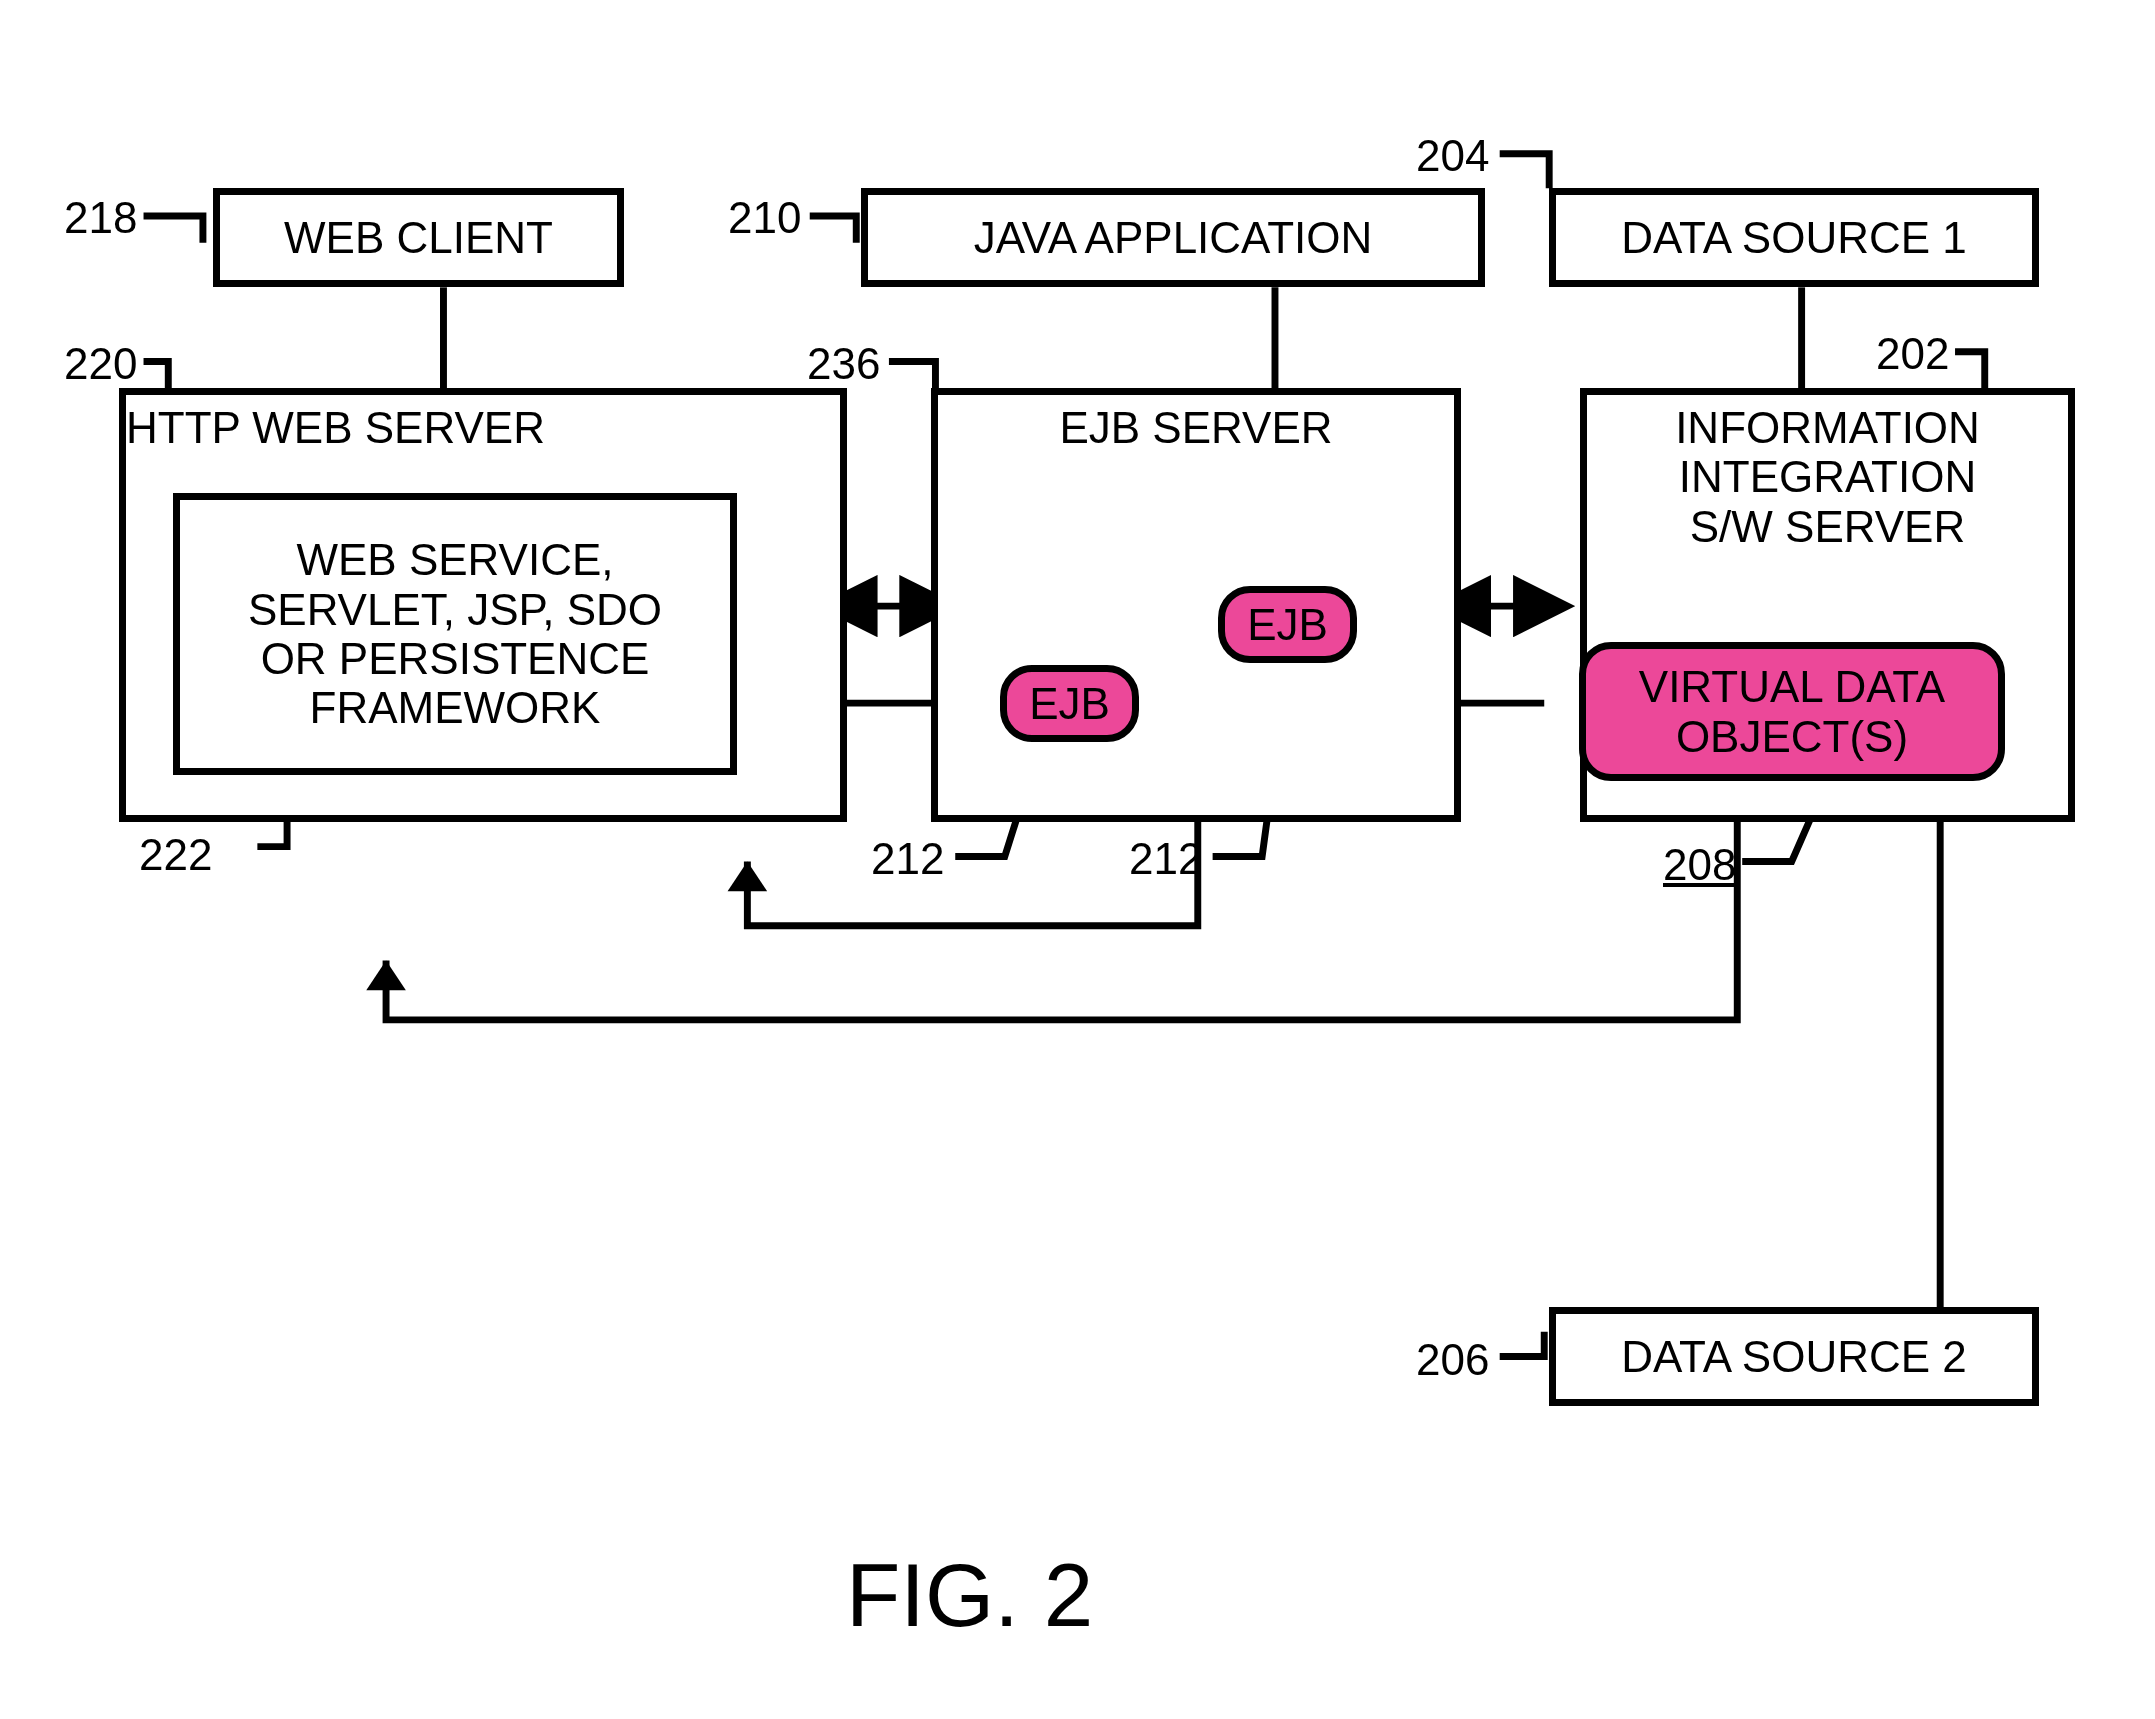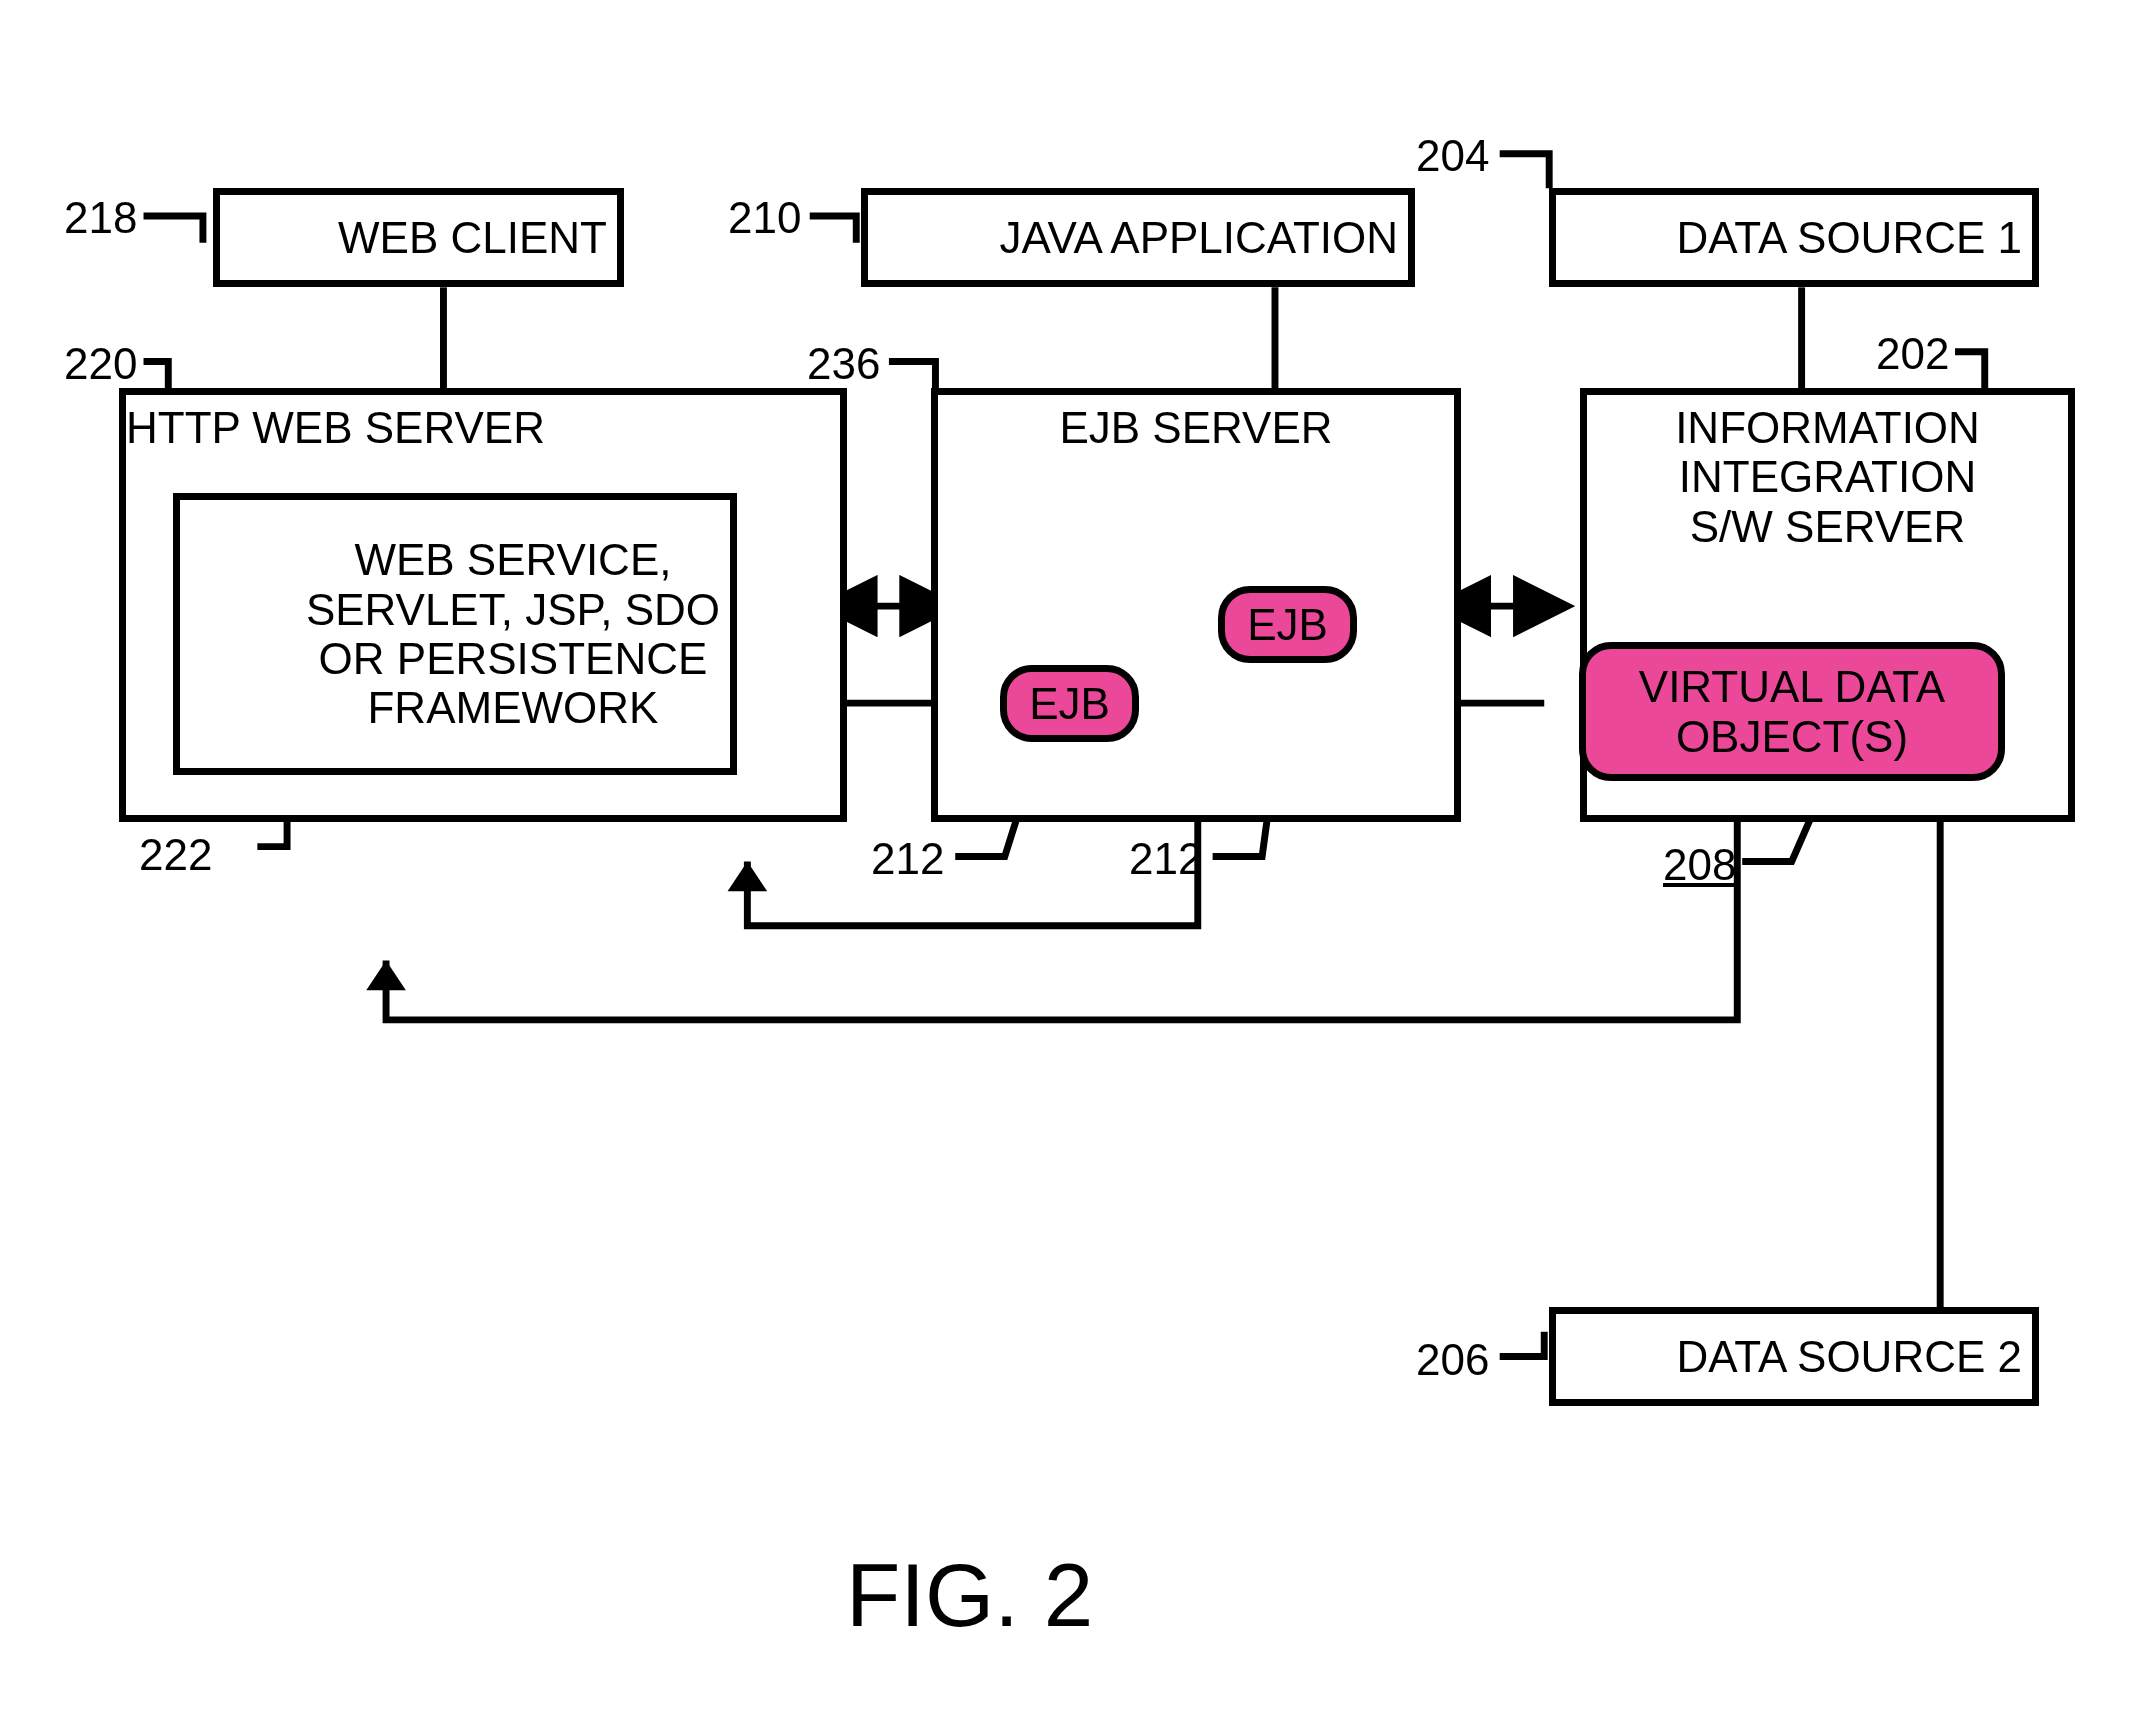--- a/index.html
+++ b/index.html
@@ -21,7 +21,7 @@
     background: #fff;
     text-align: center;
     display: flex;
-    align-items: flex-end;
+    align-items: center;
     justify-content: center;
     flex-direction: column;
   }

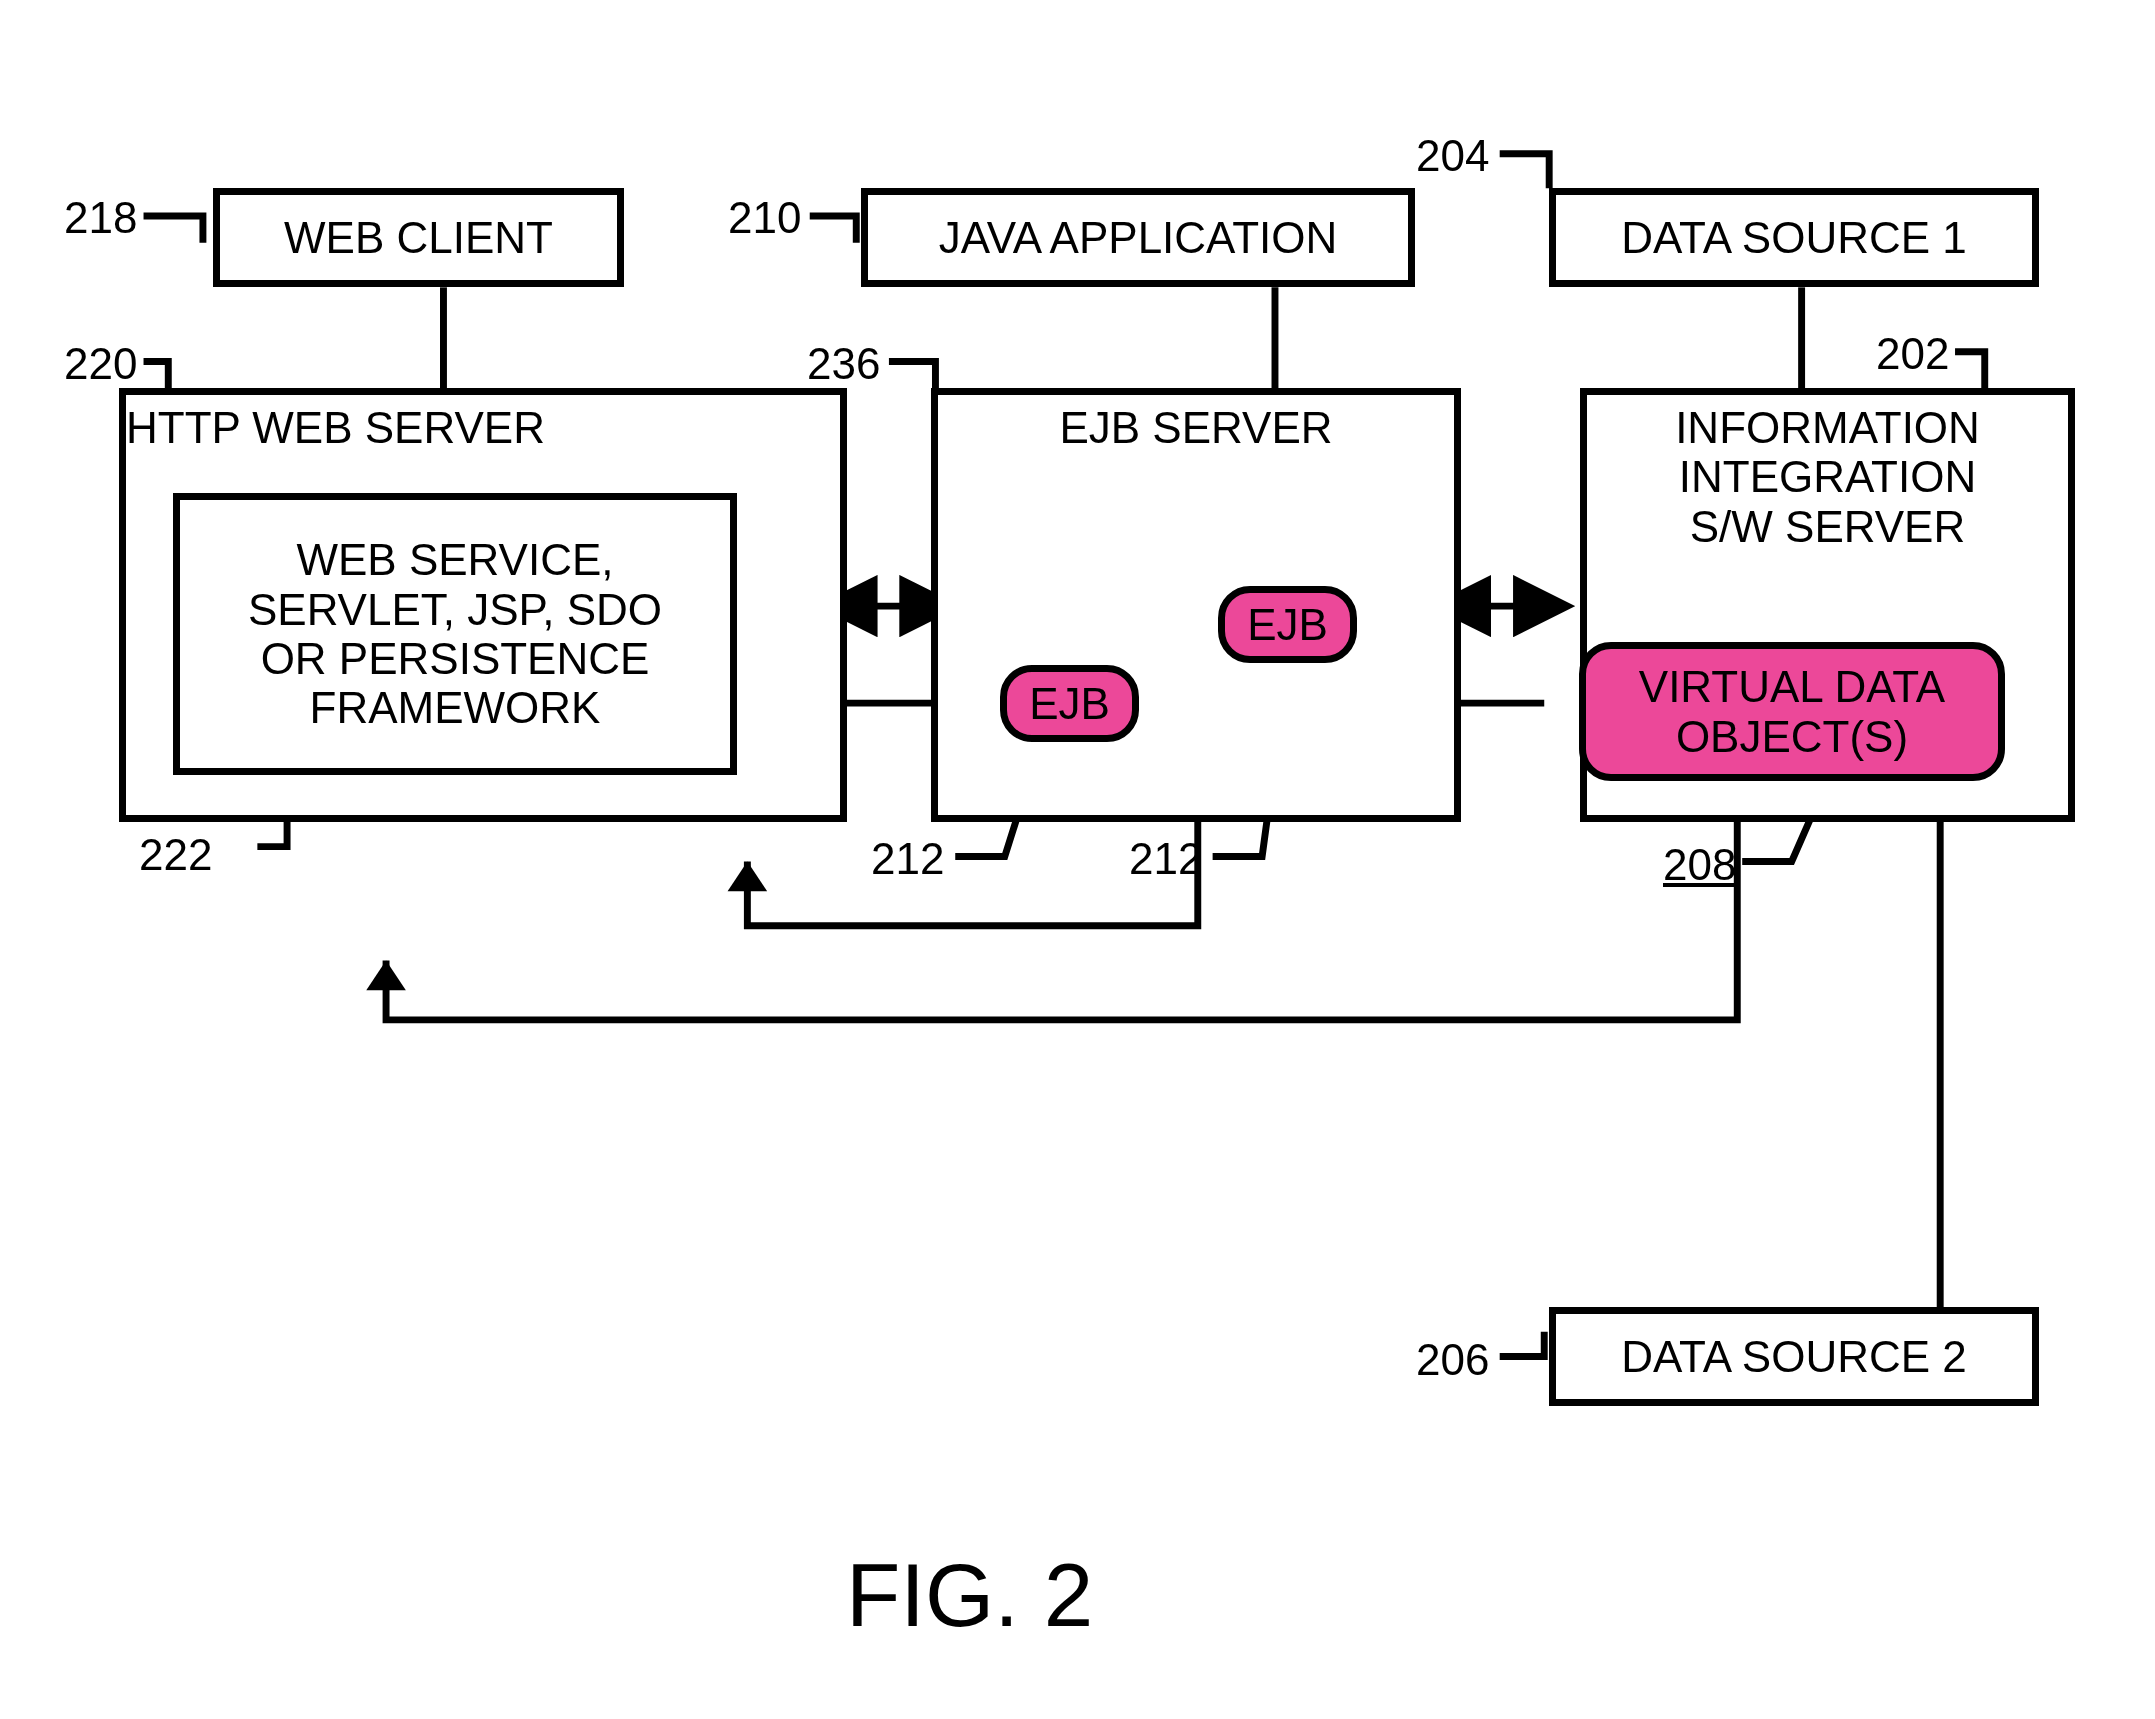--- a/index.html
+++ b/index.html
@@ -123,7 +123,7 @@
     <div class="blocktxt">WEB CLIENT</div>
   </div>
 
-  <div class="box" style="left:861px; top:188px; width:554px; height:99px;">
+  <div class="box" style="left:861px; top:188px; width:624px; height:99px;">
     <div class="blocktxt">JAVA APPLICATION</div>
   </div>
 

